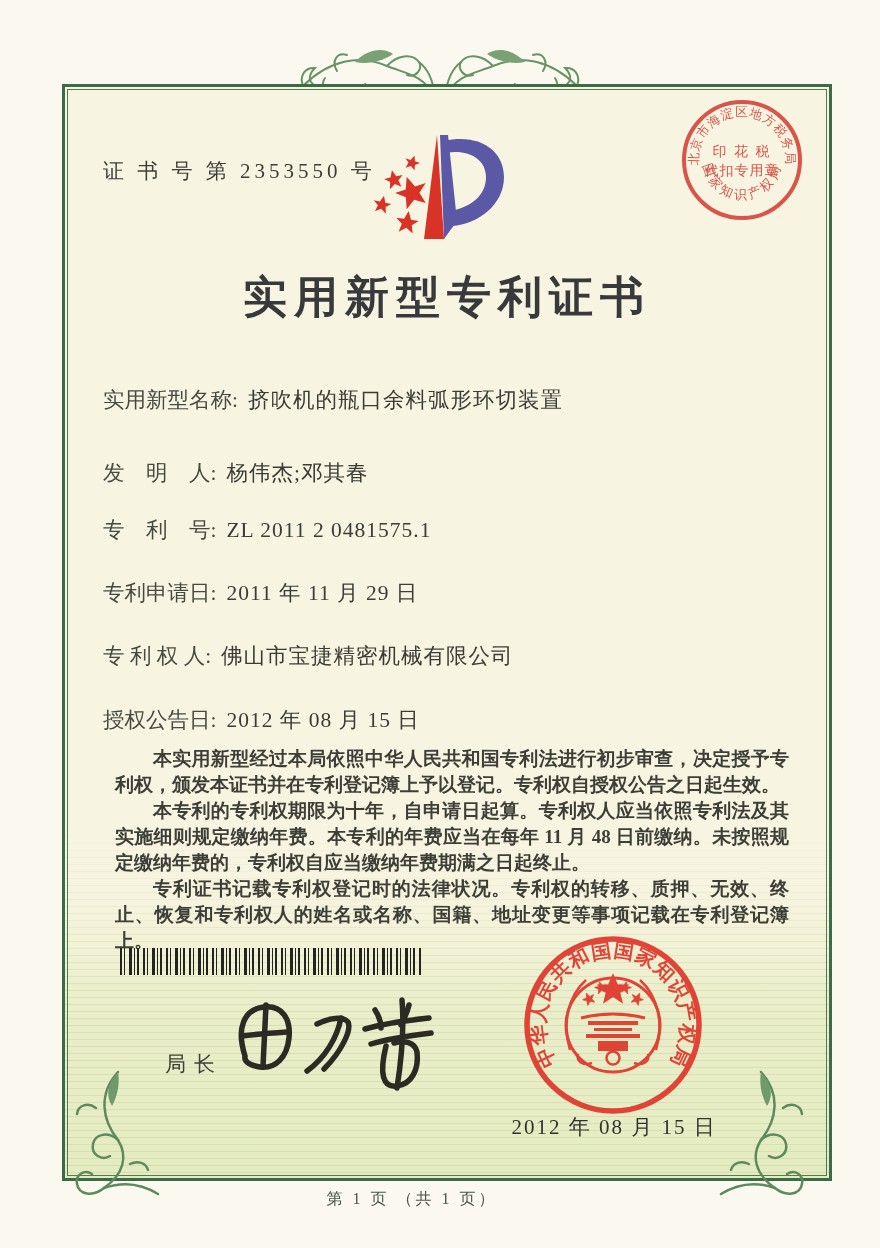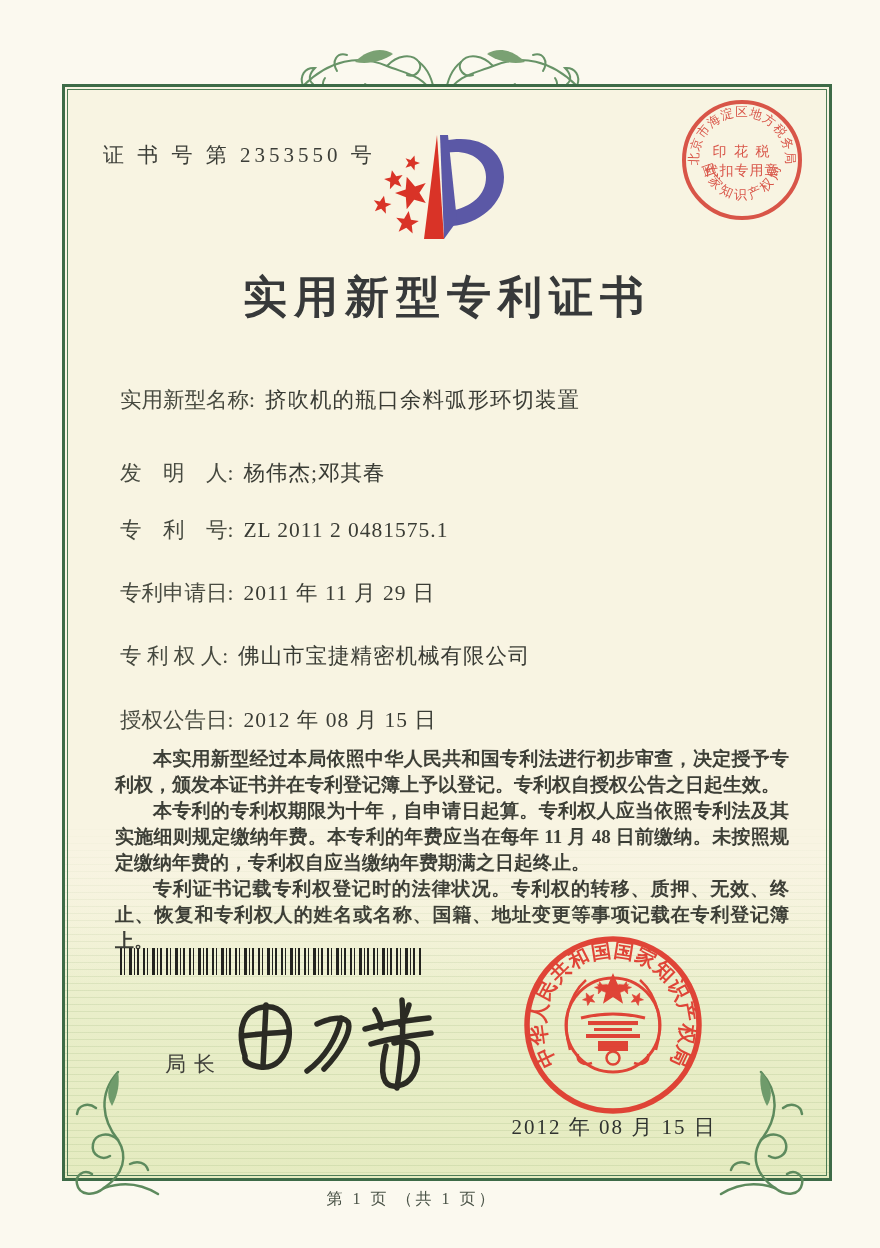--- a/index.html
+++ b/index.html
@@ -22,7 +22,7 @@
       linear-gradient(180deg,rgba(248,244,226,.9) 0,rgba(248,244,226,0) 160px),
       repeating-linear-gradient(180deg,rgba(126,160,96,.16) 0 1px,rgba(255,255,255,0) 1px 7px);
   }
-  .cert-no{position:absolute;left:38px;top:54px;font-size:21px;letter-spacing:4px;color:#3c3e38;}
+  .cert-no{position:absolute;left:38px;top:70px;font-size:21px;letter-spacing:4px;color:#3c3e38;}
   .logo{position:absolute;left:295px;top:44px;}
   .tax-stamp{position:absolute;left:607px;top:3px;opacity:.92;}
   .title{position:absolute;left:0;top:181px;width:100%;text-align:center;

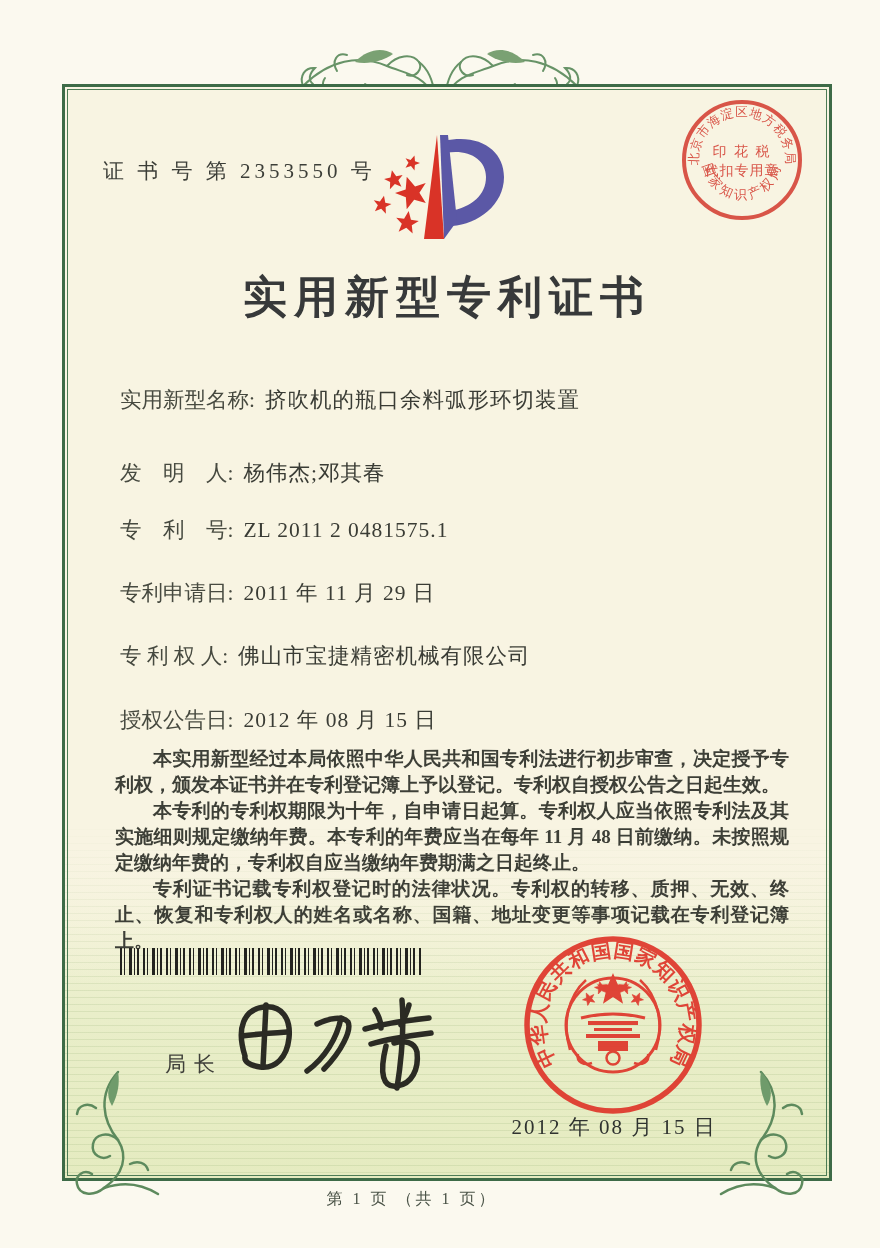--- a/index.html
+++ b/index.html
@@ -27,7 +27,7 @@
   .tax-stamp{position:absolute;left:607px;top:3px;opacity:.92;}
   .title{position:absolute;left:0;top:181px;width:100%;text-align:center;
     font-size:44px;font-weight:700;letter-spacing:7px;color:#37393a;}
-  .field-row{position:absolute;left:38px;width:700px;font-size:21.5px;white-space:nowrap;margin-left:17px;}
+  .field-row{position:absolute;left:38px;width:700px;font-size:21.5px;white-space:nowrap;}
   .field-label{color:#474a40;margin-right:10px;}
   .field-value{color:#3a3c35;letter-spacing:1px;}
   .r0{top:298px}.r1{top:371px}.r2{top:428px}.r3{top:491px}.r4{top:554px}.r5{top:618px}

